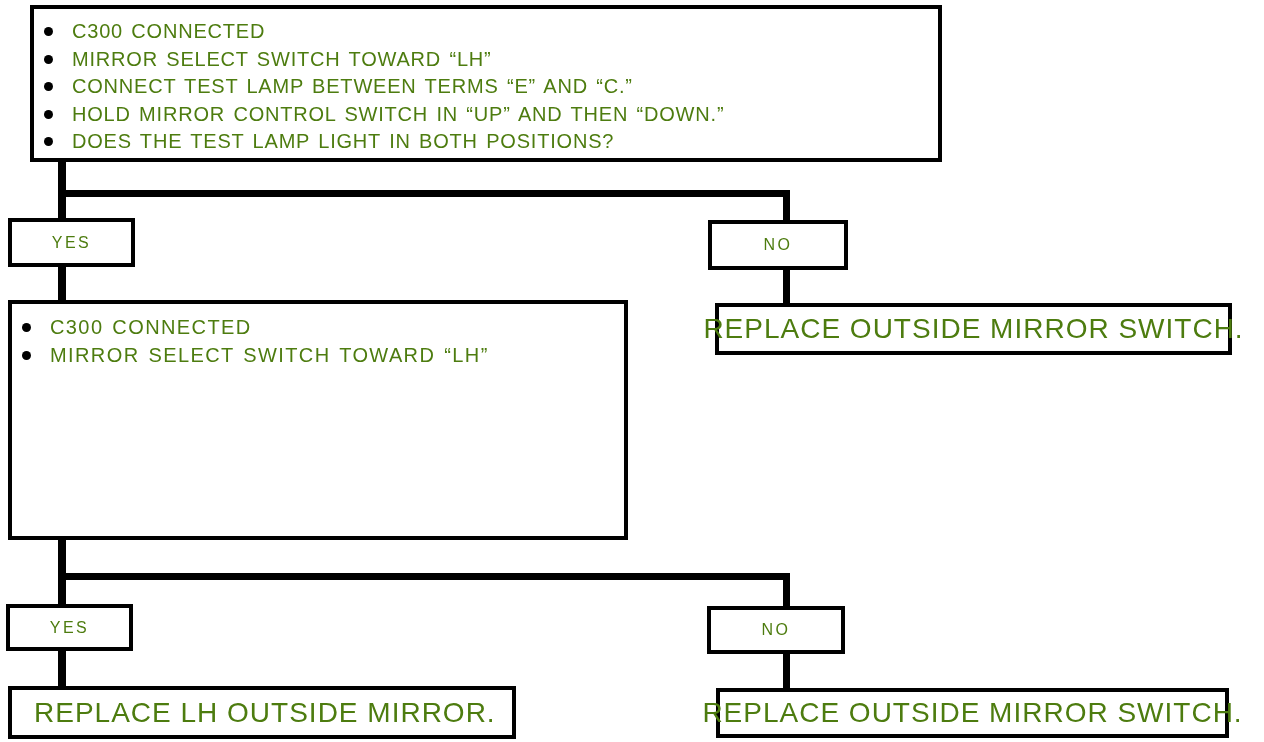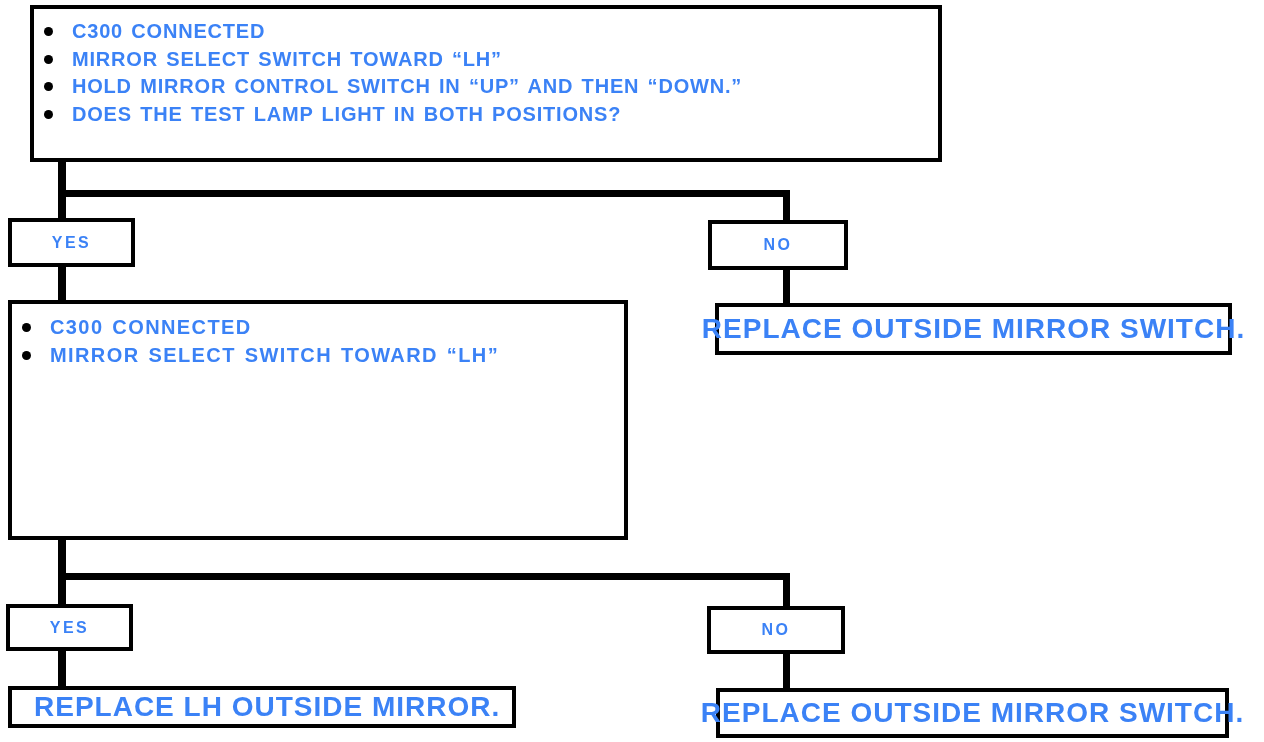--- a/index.html
+++ b/index.html
@@ -13,8 +13,8 @@
     height: 742px;
     background: #ffffff;
     font-family: "Liberation Sans", sans-serif;
-    font-weight: bold;
-    color: #3b82f6;
+    font-weight: normal;
+    color: #4d7c0f;
     overflow: hidden;
   }
   

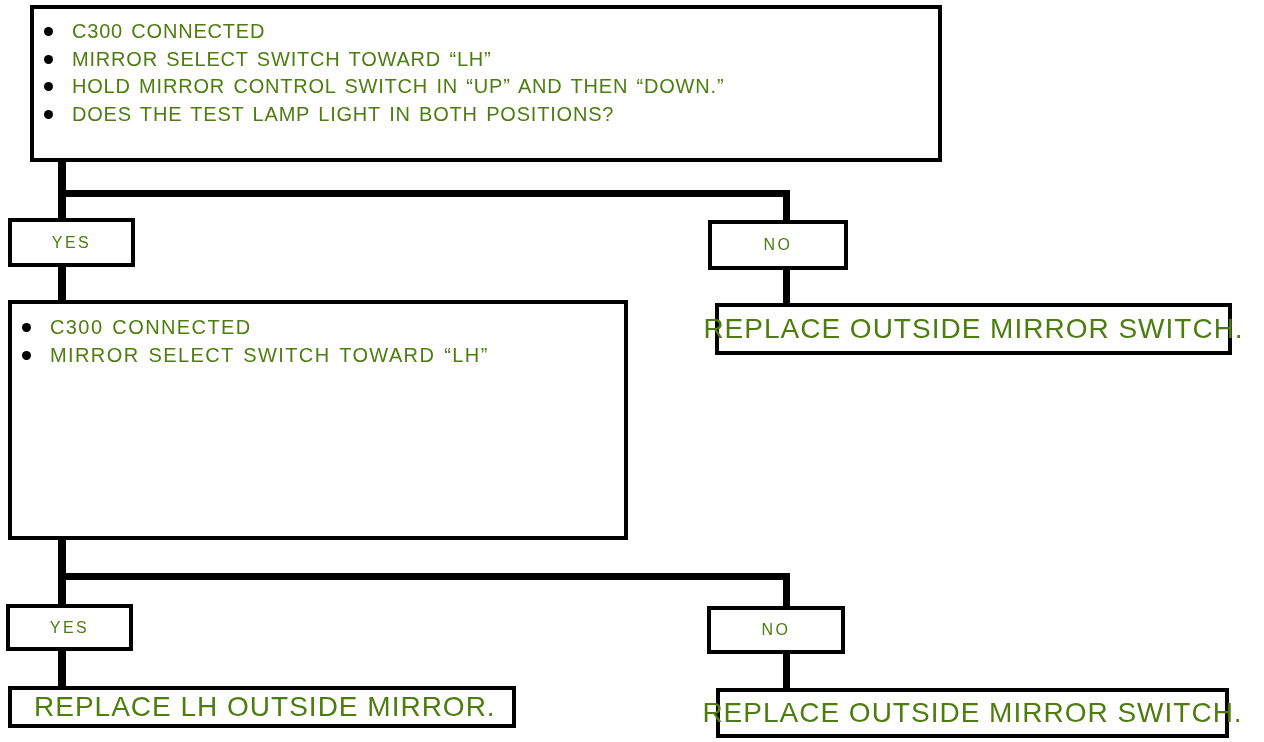--- a/index.html
+++ b/index.html
@@ -94,6 +94,7 @@
     <ul>
       <li>C300 CONNECTED</li>
       <li>MIRROR SELECT SWITCH TOWARD “LH”</li>
+      <li>CONNECT TEST LAMP BETWEEN TERMS “E” AND “C.”</li>
       <li>HOLD MIRROR CONTROL SWITCH IN “UP” AND THEN “DOWN.”</li>
       <li>DOES THE TEST LAMP LIGHT IN BOTH POSITIONS?</li>
     </ul>

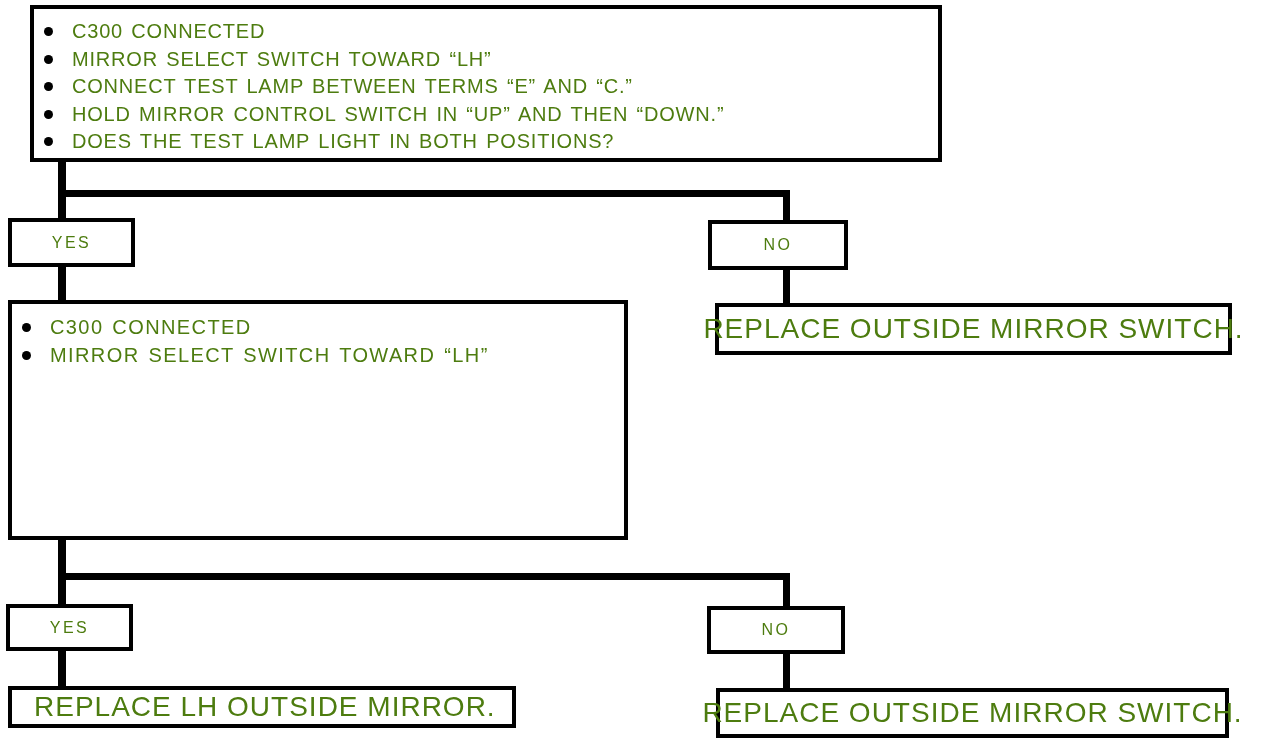--- a/index.html
+++ b/index.html
@@ -115,7 +115,7 @@
   <div class="fbox label-box" style="left:6px; top:604px; width:127px; height:47px;">YES</div>
   <div class="fbox label-box" style="left:707px; top:606px; width:138px; height:48px;">NO</div>
 
-  <div class="fbox result-box left-text" style="left:8px; top:686px; width:508px; height:42px;">REPLACE LH OUTSIDE MIRROR.</div>
+  <div class="fbox result-box left-text" style="left:8px; top:686px; width:508px; height:53px;">REPLACE LH OUTSIDE MIRROR.</div>
   <div class="fbox result-box" style="left:716px; top:688px; width:513px; height:50px;">REPLACE OUTSIDE MIRROR SWITCH.</div>
 
 </div>

